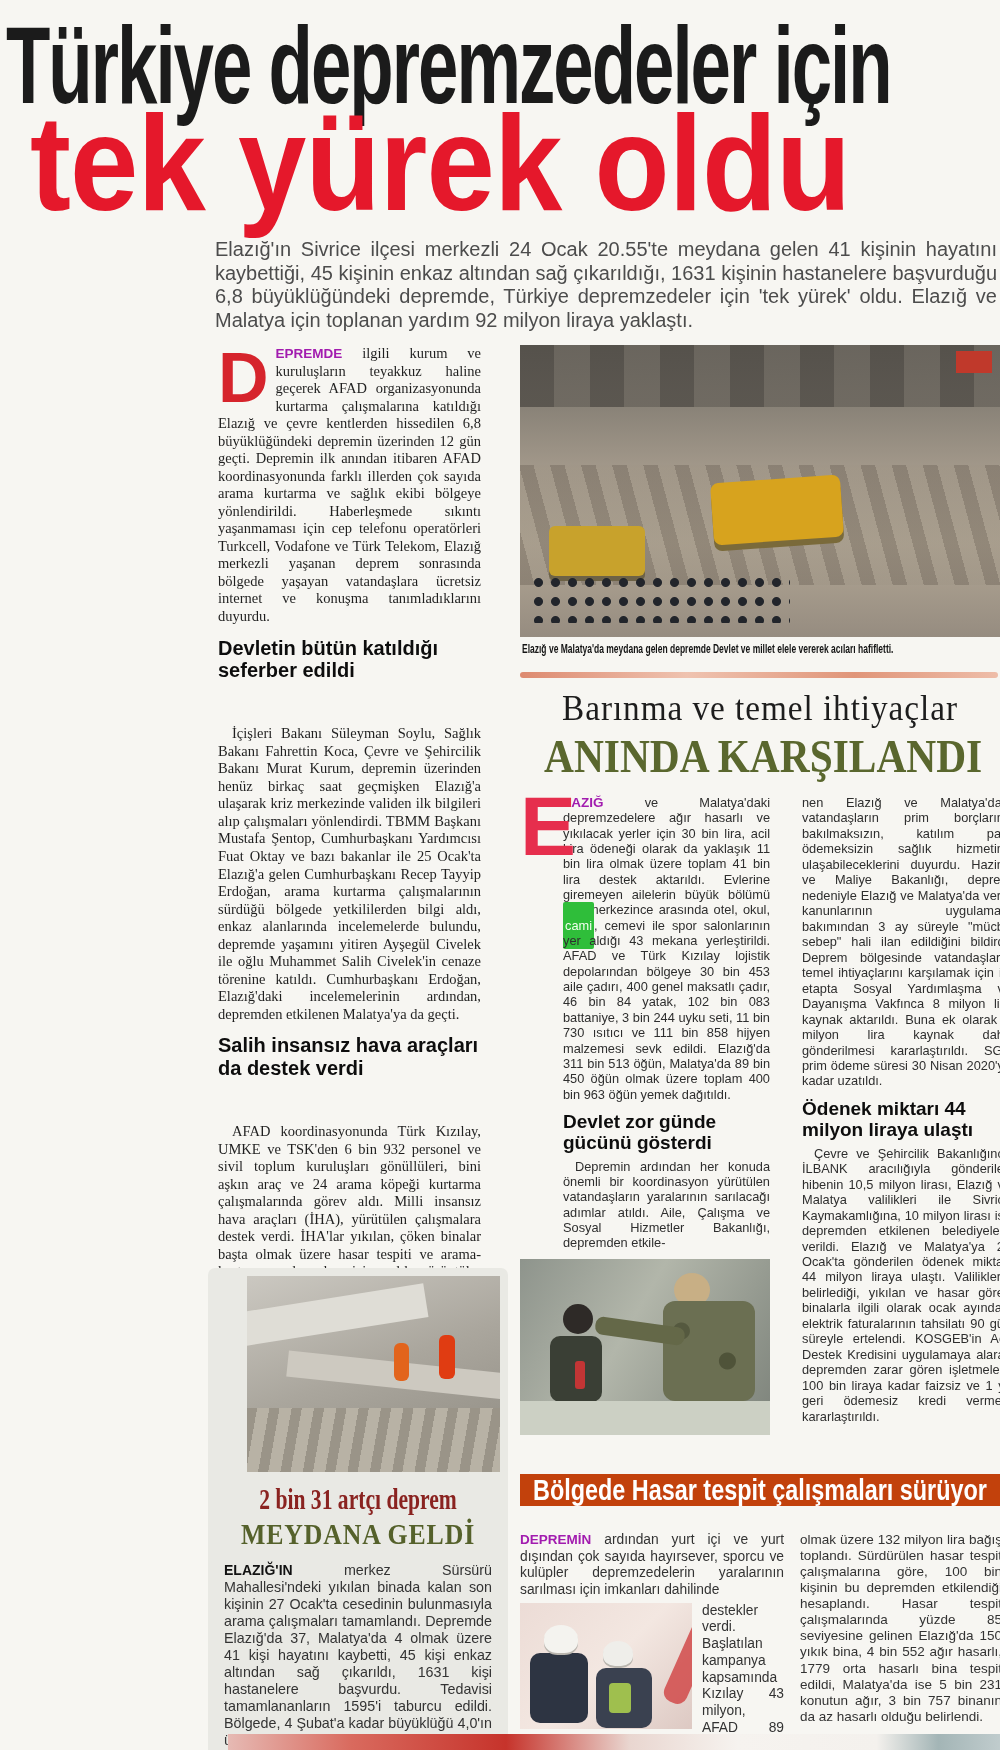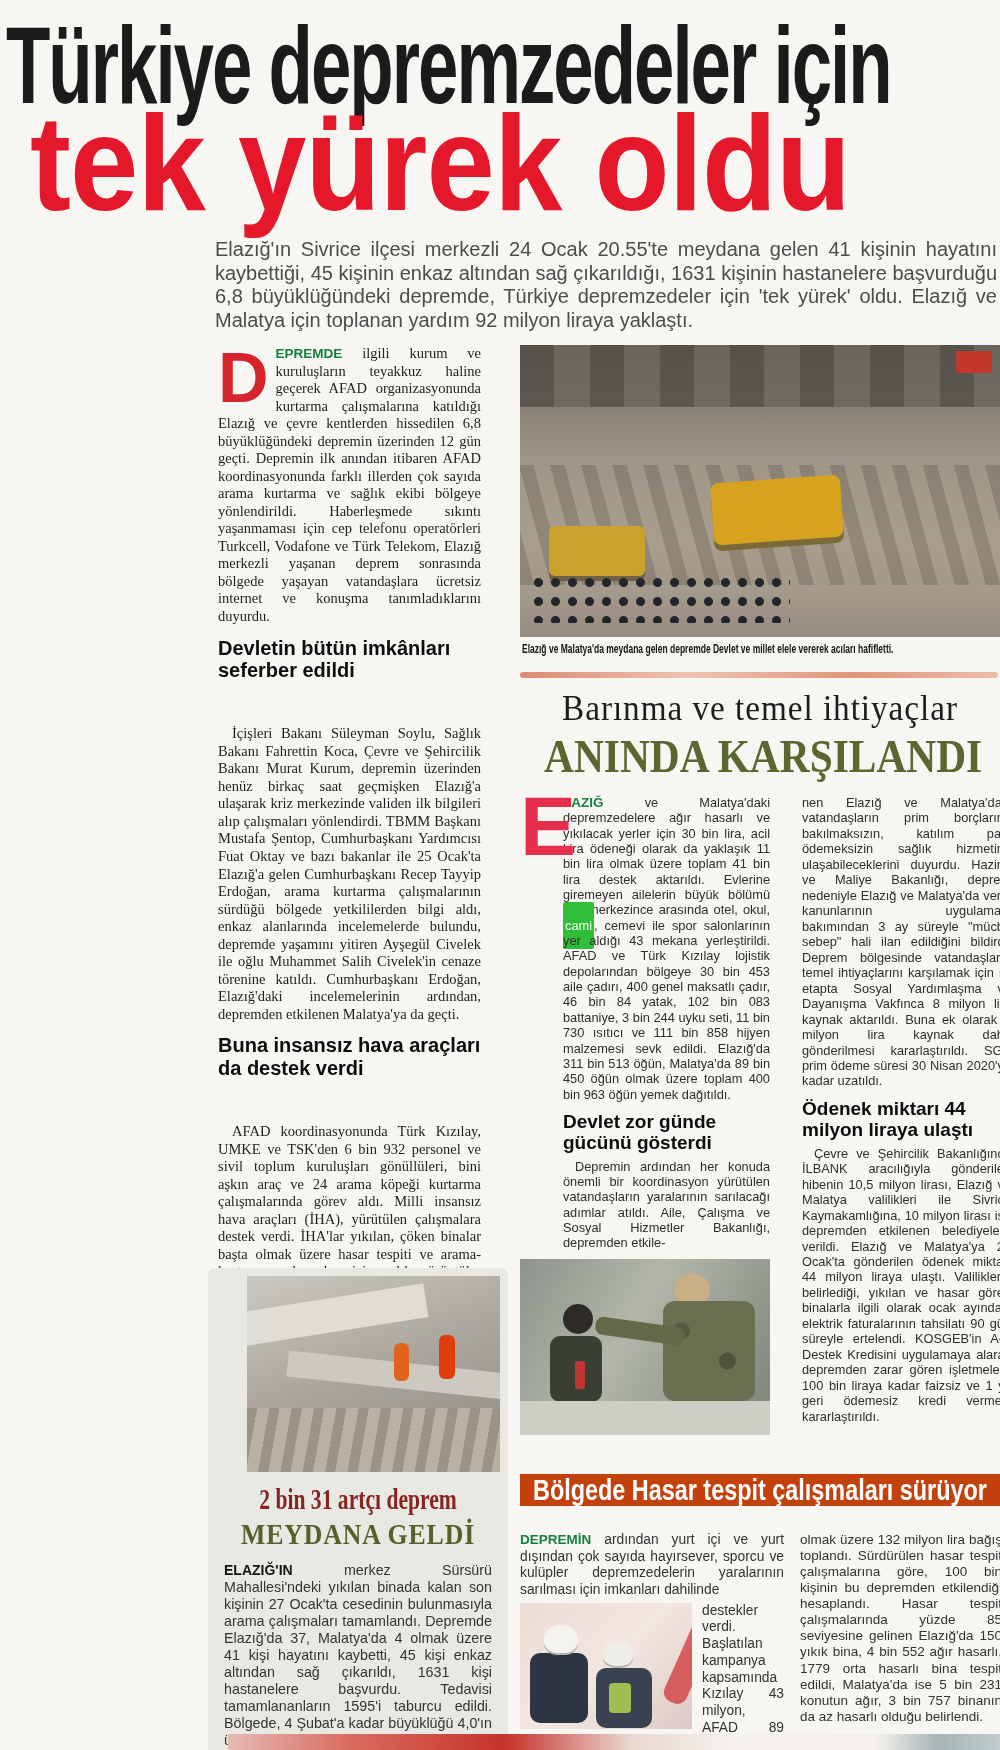--- a/index.html
+++ b/index.html
@@ -36,7 +36,7 @@
     float:left;font:bold 70px/0.8 "Liberation Sans",sans-serif;color:#d6242c;
     padding:5px 7px 6px 0;
   }
-  .leadword{font:bold 13.5px "Liberation Sans",sans-serif;color:#15803d;}
+  .leadword{font:bold 13.5px "Liberation Sans",sans-serif;color:#a21caf;}
   .sub{
     font:bold 20px/1.12 "Liberation Sans",sans-serif;color:#0d0d0d;
     margin:11px 0 6px 0;text-align:left;

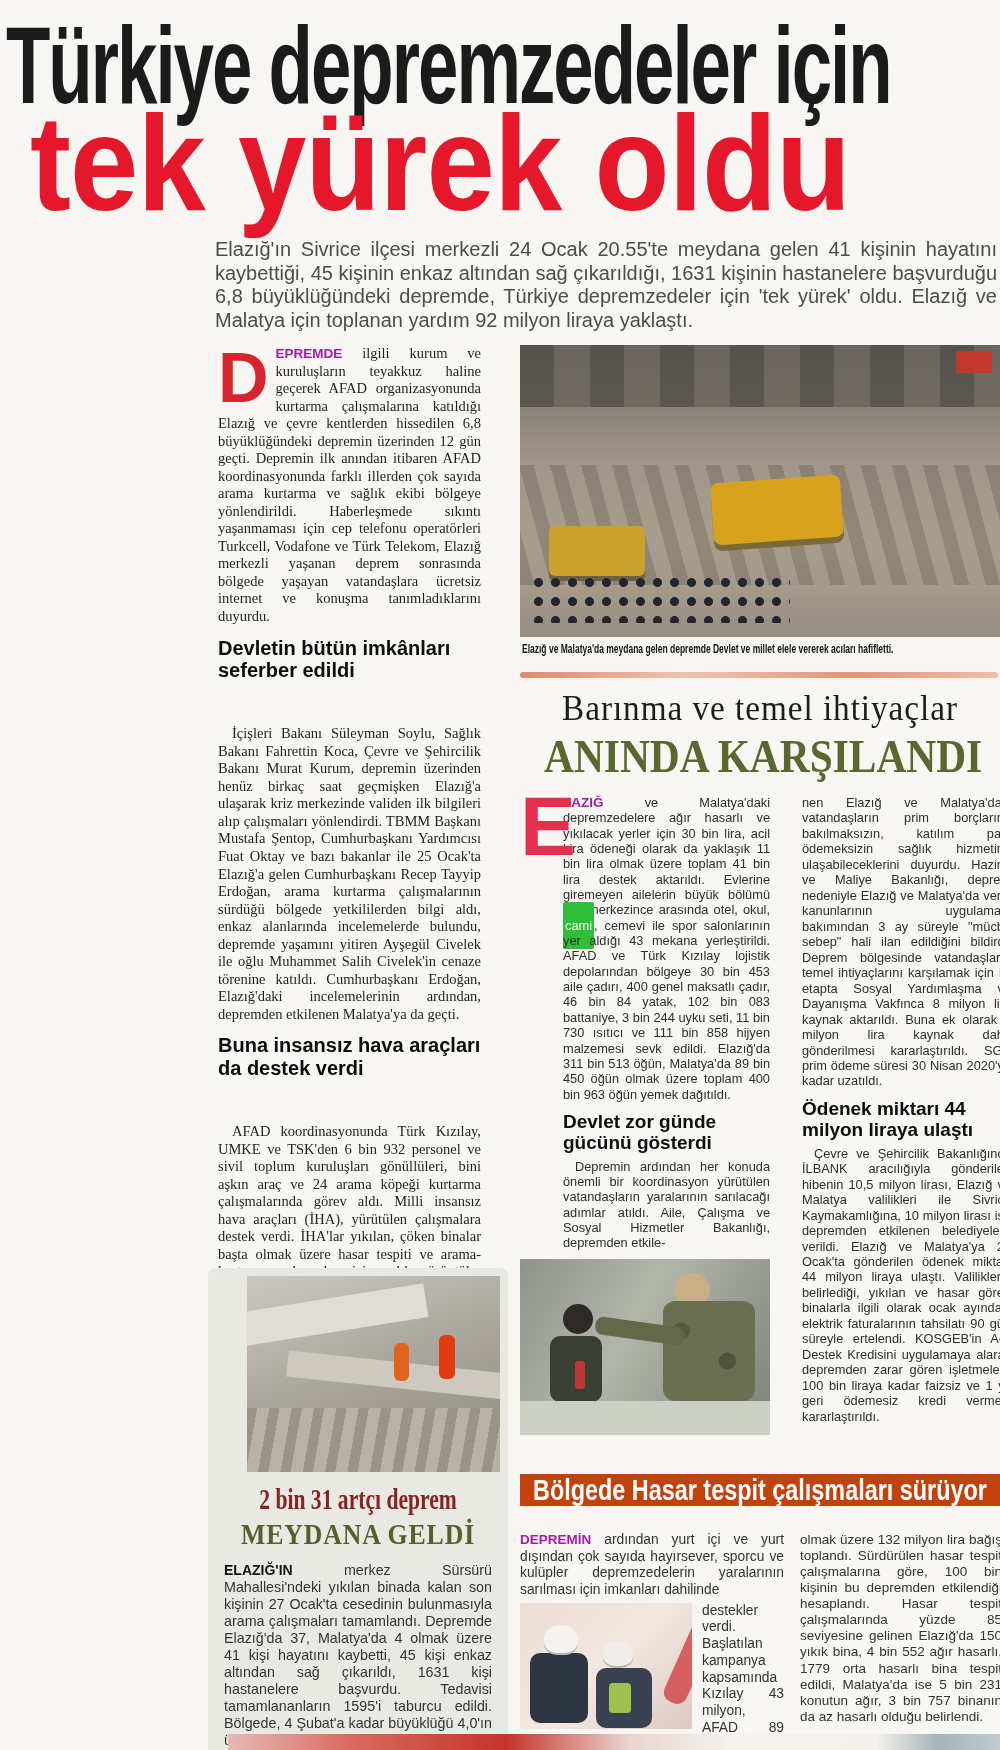--- a/index.html
+++ b/index.html
@@ -163,7 +163,7 @@
 
   <div class="col-left">
     <p><span class="dropcap-d">D</span><span class="leadword">EPREMDE</span> <span>ilgili kurum ve kuruluşların teyakkuz haline geçerek AFAD organizasyonunda kurtarma çalışmalarına katıldığı Elazığ ve çevre kentlerden hissedilen 6,8 büyüklüğündeki depremin üzerinden 12 gün geçti. Depremin ilk anından itibaren AFAD koordinasyonunda farklı illerden çok sayıda arama kurtarma ve sağlık ekibi bölgeye yönlendirildi. Haberleşmede sıkıntı yaşanmaması için cep telefonu operatörleri Turkcell, Vodafone ve Türk Telekom, Elazığ merkezli yaşanan deprem sonrasında bölgede yaşayan vatandaşlara ücretsiz internet ve konuşma tanımladıklarını duyurdu.</span></p>
-    <h3 class="sub">Devletin bütün imkânları seferber edildi</h3>
+    <h3 class="sub">Devletin bütün katıldığı seferber edildi</h3>
     <p class="ind">İçişleri Bakanı Süleyman Soylu, Sağlık Bakanı Fahrettin Koca, Çevre ve Şehircilik Bakanı Murat Kurum, depremin üzerinden henüz birkaç saat geçmişken Elazığ'a ulaşarak kriz merkezinde validen ilk bilgileri alıp çalışmaları yönlendirdi. TBMM Başkanı Mustafa Şentop, Cumhurbaşkanı Yardımcısı Fuat Oktay ve bazı bakanlar ile 25 Ocak'ta Elazığ'a gelen Cumhurbaşkanı Recep Tayyip Erdoğan, arama kurtarma çalışmalarının sürdüğü bölgede yetkililerden bilgi aldı, enkaz alanlarında incelemelerde bulundu, depremde yaşamını yitiren Ayşegül Civelek ile oğlu Muhammet Salih Civelek'in cenaze törenine katıldı. Cumhurbaşkanı Erdoğan, Elazığ'daki incelemelerinin ardından, depremden etkilenen Malatya'ya da geçti.</p>
     <h3 class="sub">Buna insansız hava araçları da destek verdi</h3>
     <p class="ind">AFAD koordinasyonunda Türk Kızılay, UMKE ve TSK'den 6 bin 932 personel ve sivil toplum kuruluşları gönüllüleri, bini aşkın araç ve 24 arama köpeği kurtarma çalışmalarında görev aldı. Milli insansız hava araçları (İHA), yürütülen çalışmalara destek verdi. İHA'lar yıkılan, çöken binalar başta olmak üzere hasar tespiti ve arama-kurtarma çalışmaları için anlık görüntüler temin ederek yerdeki ekipleri ve Ankara'daki merkezleri bilgilendirdi. Emniyet Genel Müdürlüğü Havacılık Dairesi Başkanlığı tarafından bölgeye gönderilen gece görüş sistemli hava araçları da aldığı görselleri merkeze aktardı.</p>

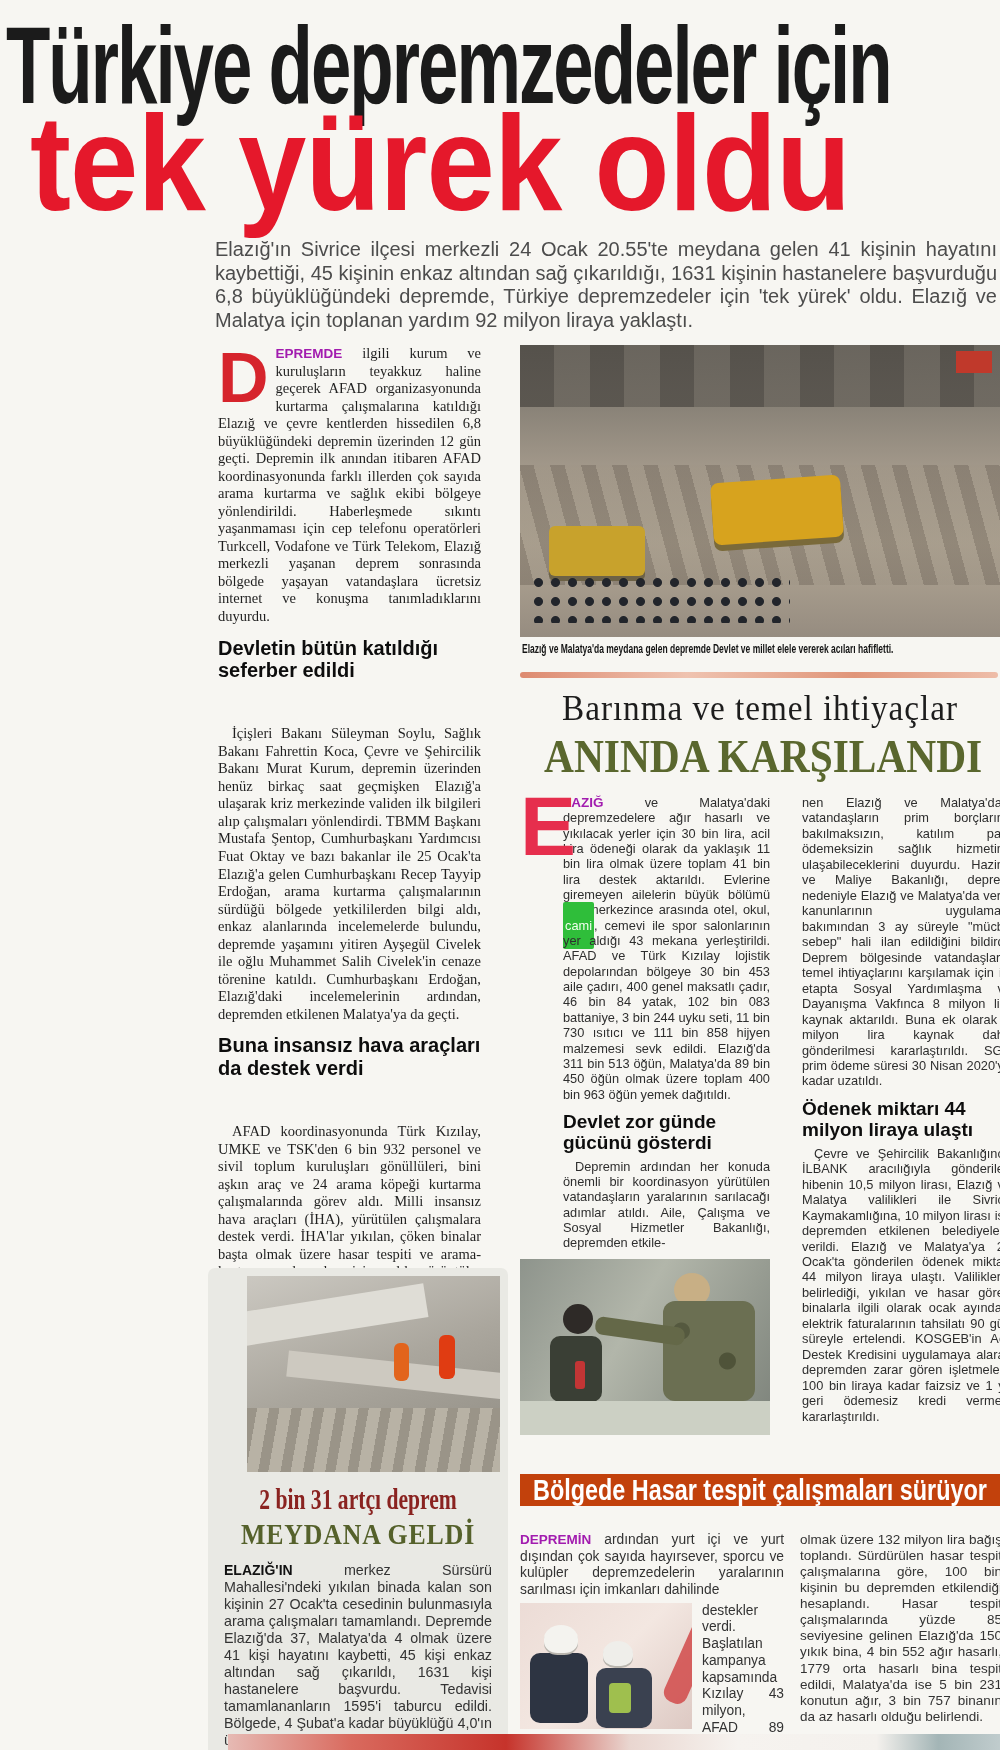--- a/index.html
+++ b/index.html
@@ -165,7 +165,7 @@
     <p><span class="dropcap-d">D</span><span class="leadword">EPREMDE</span> <span>ilgili kurum ve kuruluşların teyakkuz haline geçerek AFAD organizasyonunda kurtarma çalışmalarına katıldığı Elazığ ve çevre kentlerden hissedilen 6,8 büyüklüğündeki depremin üzerinden 12 gün geçti. Depremin ilk anından itibaren AFAD koordinasyonunda farklı illerden çok sayıda arama kurtarma ve sağlık ekibi bölgeye yönlendirildi. Haberleşmede sıkıntı yaşanmaması için cep telefonu operatörleri Turkcell, Vodafone ve Türk Telekom, Elazığ merkezli yaşanan deprem sonrasında bölgede yaşayan vatandaşlara ücretsiz internet ve konuşma tanımladıklarını duyurdu.</span></p>
     <h3 class="sub">Devletin bütün katıldığı seferber edildi</h3>
     <p class="ind">İçişleri Bakanı Süleyman Soylu, Sağlık Bakanı Fahrettin Koca, Çevre ve Şehircilik Bakanı Murat Kurum, depremin üzerinden henüz birkaç saat geçmişken Elazığ'a ulaşarak kriz merkezinde validen ilk bilgileri alıp çalışmaları yönlendirdi. TBMM Başkanı Mustafa Şentop, Cumhurbaşkanı Yardımcısı Fuat Oktay ve bazı bakanlar ile 25 Ocak'ta Elazığ'a gelen Cumhurbaşkanı Recep Tayyip Erdoğan, arama kurtarma çalışmalarının sürdüğü bölgede yetkililerden bilgi aldı, enkaz alanlarında incelemelerde bulundu, depremde yaşamını yitiren Ayşegül Civelek ile oğlu Muhammet Salih Civelek'in cenaze törenine katıldı. Cumhurbaşkanı Erdoğan, Elazığ'daki incelemelerinin ardından, depremden etkilenen Malatya'ya da geçti.</p>
-    <h3 class="sub">Buna insansız hava araçları da destek verdi</h3>
+    <h3 class="sub">Salih insansız hava araçları da destek verdi</h3>
     <p class="ind">AFAD koordinasyonunda Türk Kızılay, UMKE ve TSK'den 6 bin 932 personel ve sivil toplum kuruluşları gönüllüleri, bini aşkın araç ve 24 arama köpeği kurtarma çalışmalarında görev aldı. Milli insansız hava araçları (İHA), yürütülen çalışmalara destek verdi. İHA'lar yıkılan, çöken binalar başta olmak üzere hasar tespiti ve arama-kurtarma çalışmaları için anlık görüntüler temin ederek yerdeki ekipleri ve Ankara'daki merkezleri bilgilendirdi. Emniyet Genel Müdürlüğü Havacılık Dairesi Başkanlığı tarafından bölgeye gönderilen gece görüş sistemli hava araçları da aldığı görselleri merkeze aktardı.</p>
   </div>
 

